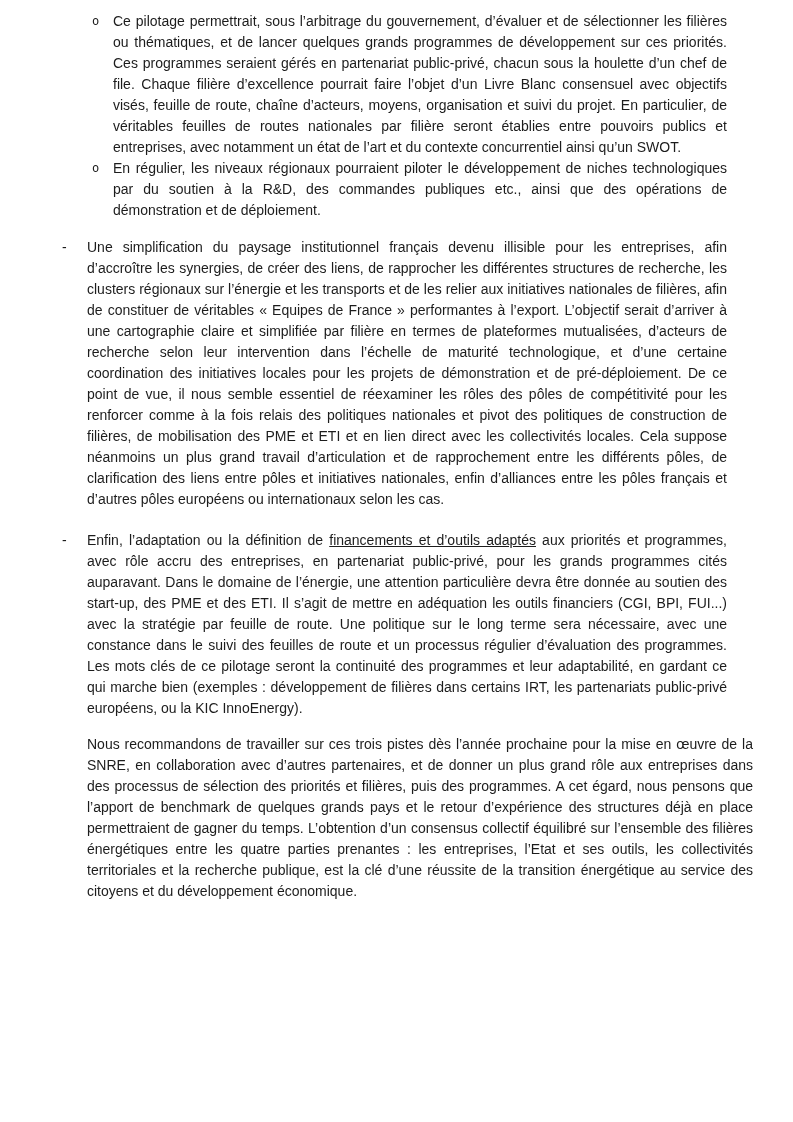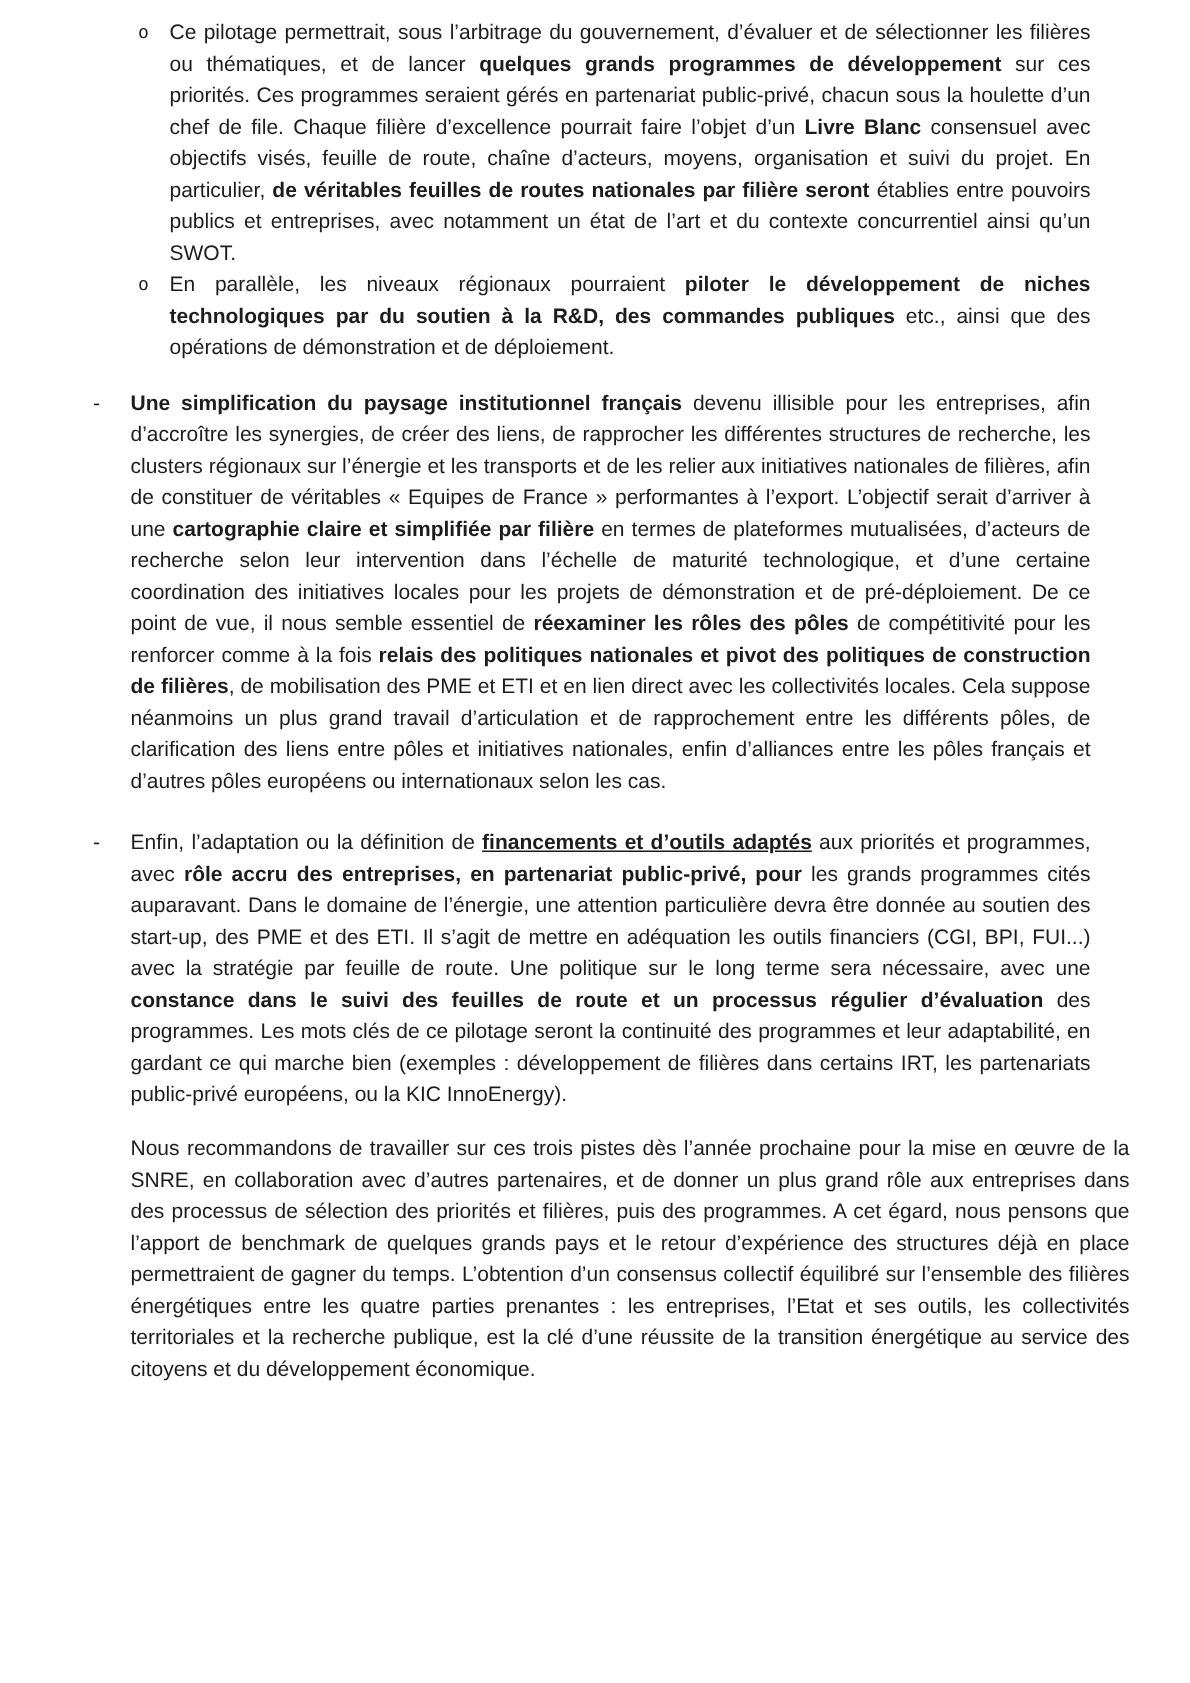--- a/index.html
+++ b/index.html
@@ -34,7 +34,7 @@
   }
   .gap-md { margin-top: 16px; }
   .gap-lg { margin-top: 20px; }
-  .bold { font-weight: bold; }
+  .bold { font-weight: normal; }
   .underline { text-decoration: underline; }
 </style>
 </head>

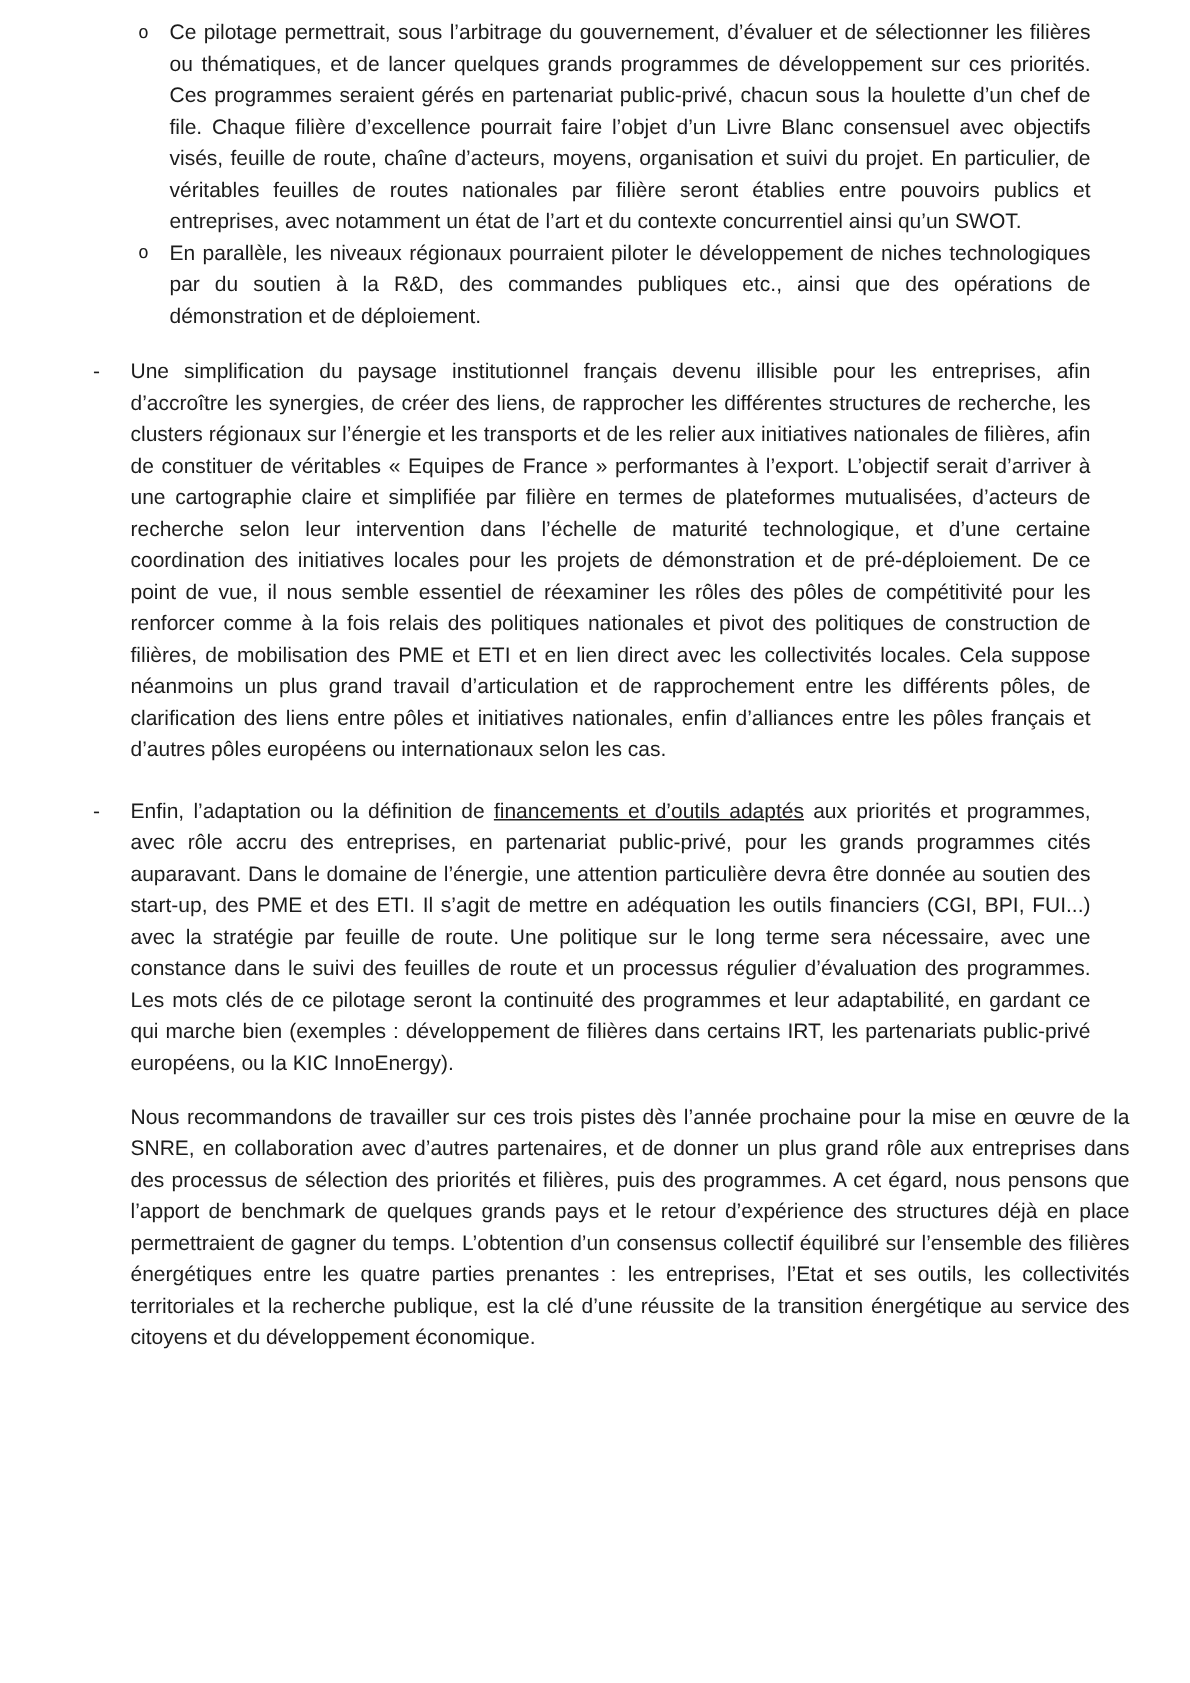--- a/index.html
+++ b/index.html
@@ -49,7 +49,7 @@
 
   <div class="list-item o-item">
     <span class="marker">o</span>
-    <p class="text"><span>En parallèle, les niveaux régionaux pourraient </span><span class="bold">piloter le développement de niches technologiques par du soutien à la R&amp;D, des commandes publiques</span><span> etc., ainsi que des opérations de démonstration et de déploiement.</span></p>
+    <p class="text"><span>En régulier, les niveaux régionaux pourraient </span><span class="bold">piloter le développement de niches technologiques par du soutien à la R&amp;D, des commandes publiques</span><span> etc., ainsi que des opérations de démonstration et de déploiement.</span></p>
   </div>
 
   <div class="list-item dash-item gap-md">

